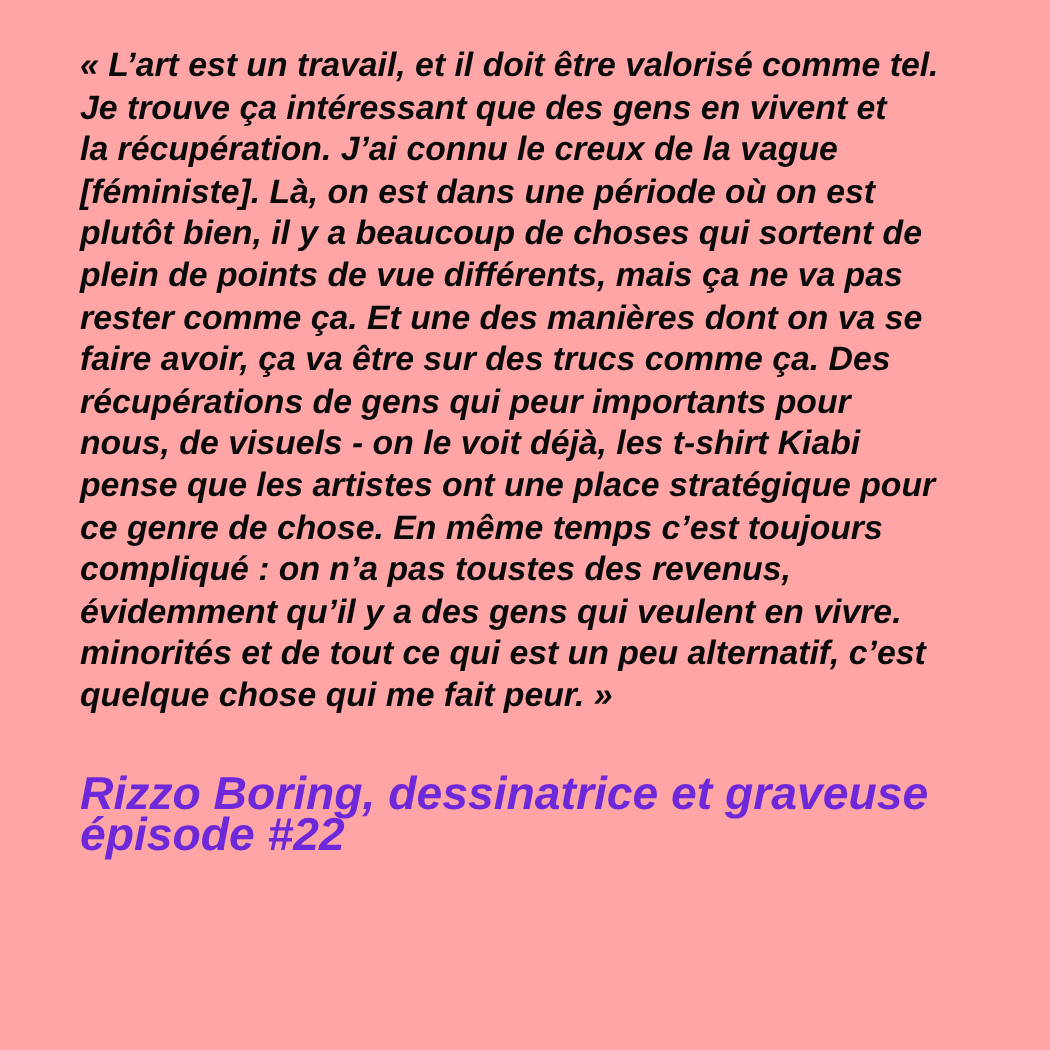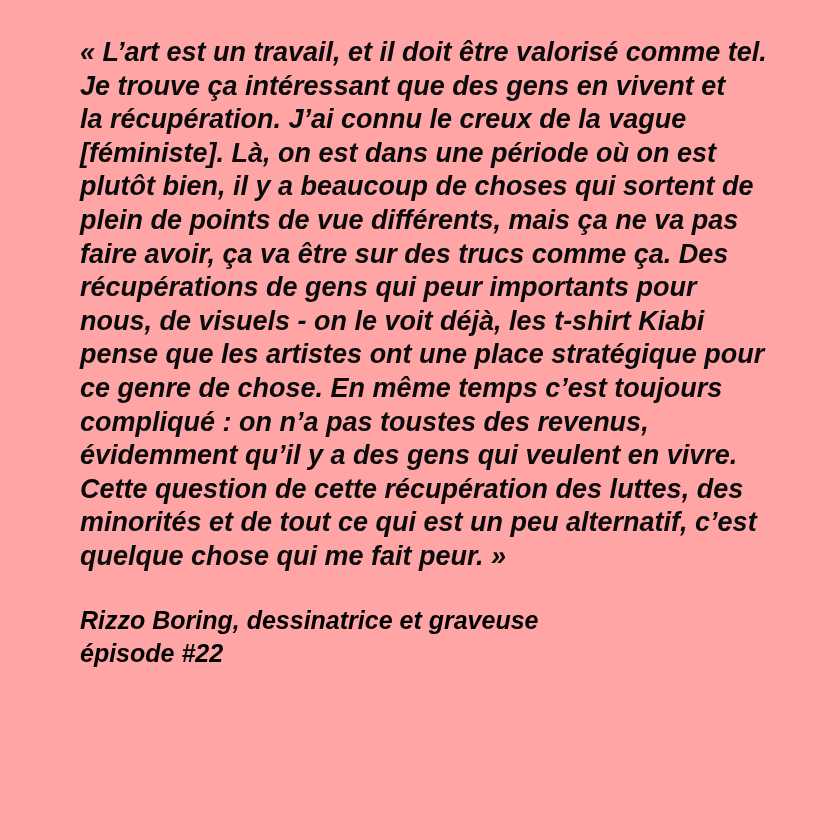--- a/index.html
+++ b/index.html
@@ -17,7 +17,7 @@
   .quote-wrap {
     position: absolute;
     top: 36px;
-    left: 80px;
+    left: 64px;
     right: 40px;
     color: #0a0a0a;
     font-weight: bold;

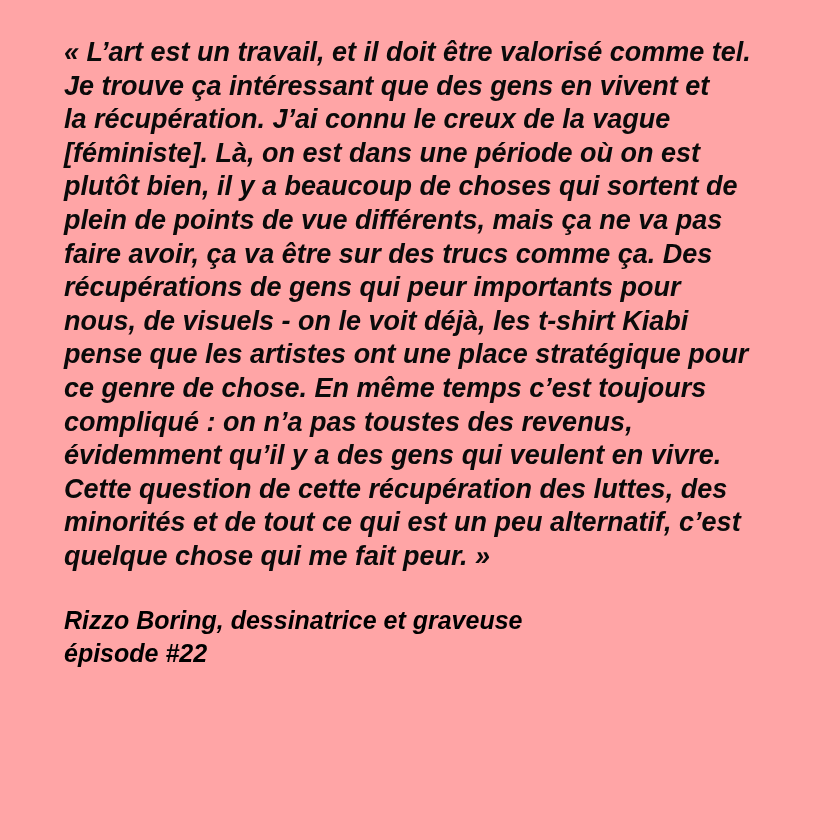--- a/index.html
+++ b/index.html
@@ -53,6 +53,7 @@
         <div class="quote-line">[féministe]. Là, on est dans une période où on est</div>
         <div class="quote-line">plutôt bien, il y a beaucoup de choses qui sortent de</div>
         <div class="quote-line">plein de points de vue différents, mais ça ne va pas</div>
+        <div class="quote-line">rester comme ça. Et une des manières dont on va se</div>
         <div class="quote-line">faire avoir, ça va être sur des trucs comme ça. Des</div>
         <div class="quote-line">récupérations de gens qui peur importants pour</div>
         <div class="quote-line">nous, de visuels - on le voit déjà, les t-shirt Kiabi</div>

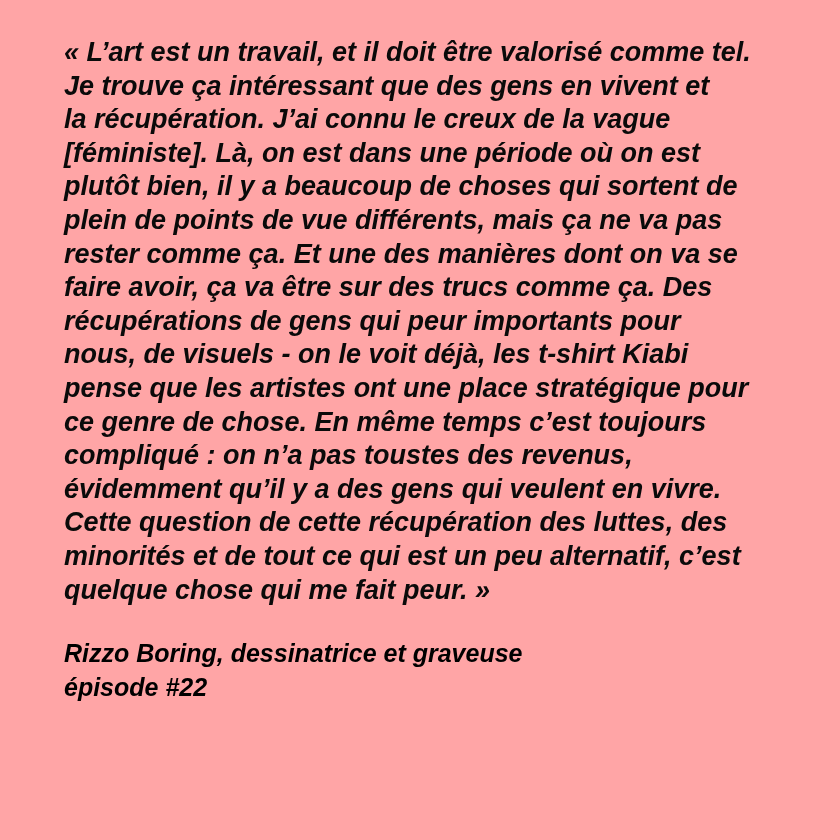--- a/index.html
+++ b/index.html
@@ -61,7 +61,6 @@
         <div class="quote-line">ce genre de chose. En même temps c’est toujours</div>
         <div class="quote-line">compliqué : on n’a pas toustes des revenus,</div>
         <div class="quote-line">évidemment qu’il y a des gens qui veulent en vivre.</div>
-        <div class="quote-line">Cette question de cette récupération des luttes, des</div>
         <div class="quote-line">minorités et de tout ce qui est un peu alternatif, c’est</div>
         <div class="quote-line">quelque chose qui me fait peur. »</div>
       </div>

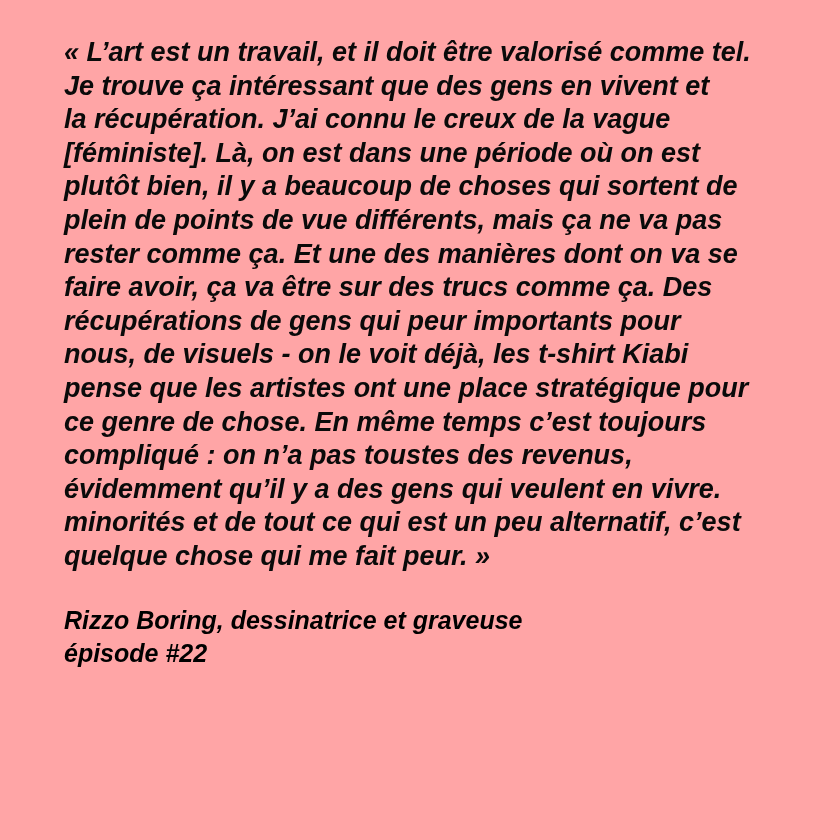--- a/index.html
+++ b/index.html
@@ -30,11 +30,11 @@
     white-space: nowrap;
   }
   .attribution {
-    margin-top: 30px;
-    color: #000000;
+    margin-top: 44px;
+    color: #6d28d9;
     font-weight: bold;
     font-style: italic;
-    font-size: 25px;
+    font-size: 37px;
     line-height: 33.6px;
   }
   .attribution div {

